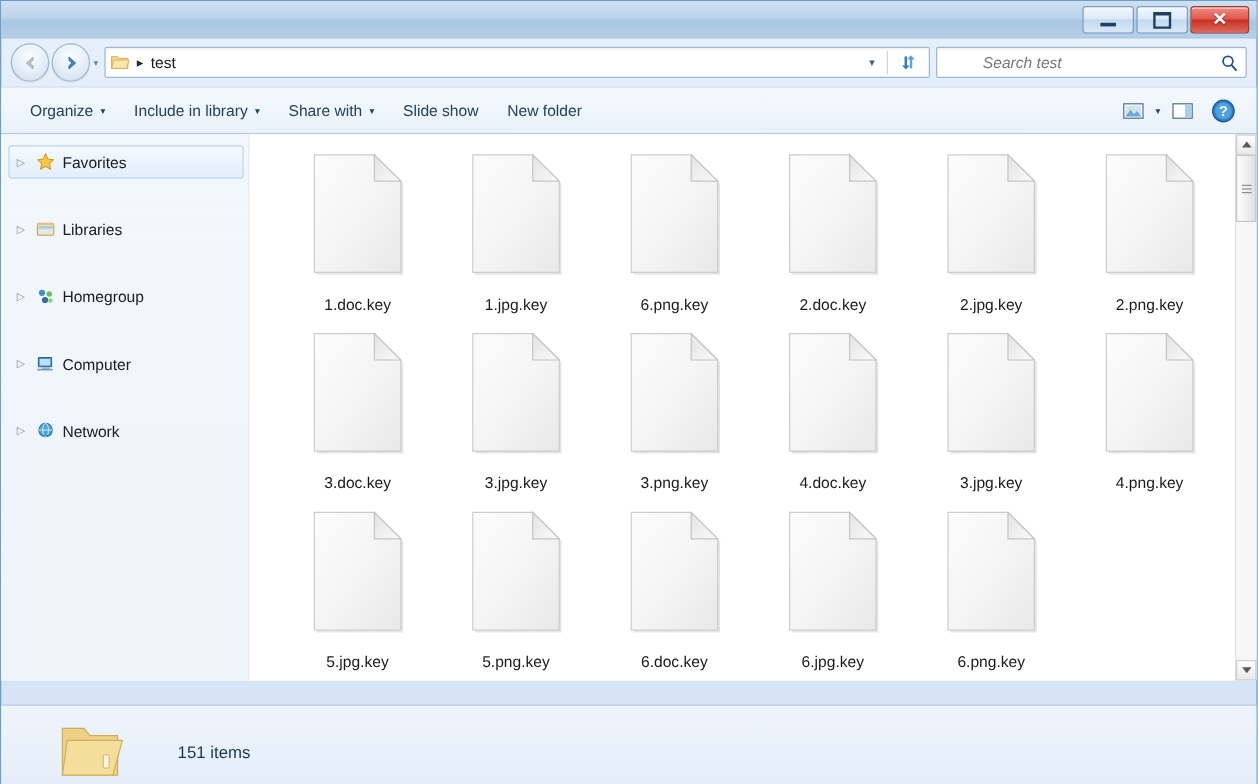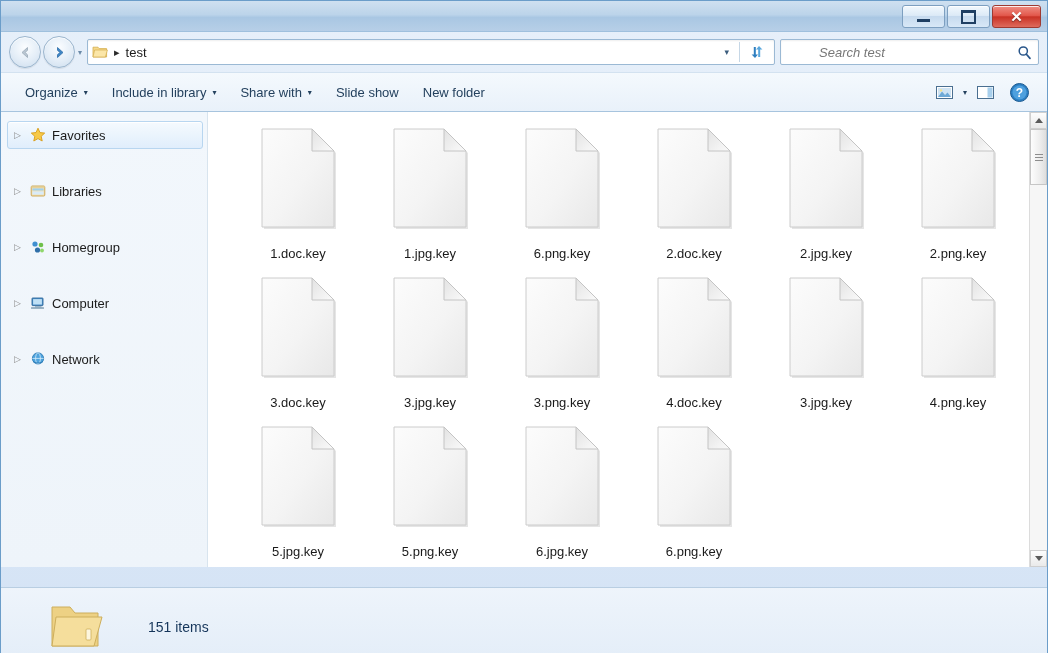--- a/index.html
+++ b/index.html
@@ -628,6 +628,26 @@
       <path d="M6 3 L56 3 L78 25 L78 101 L6 101 Z" fill="url(#pg)" stroke="#cccccc" stroke-width="1"></path>
       <path d="M56 3 L78 25 L56 25 Z" fill="url(#fold)" stroke="#c4c4c4" stroke-width="1"></path>
     </svg></div>
+          <div class="filelabel">6.doc.key</div>
+        </div>
+        <div class="fileitem">
+          <div class="fileicon">
+    <svg width="84" height="104" viewBox="0 0 84 104">
+      <defs>
+        <linearGradient id="pg" x1="0" y1="0" x2="1" y2="1">
+          <stop offset="0%" stop-color="#fcfcfc"></stop>
+          <stop offset="55%" stop-color="#f4f4f4"></stop>
+          <stop offset="100%" stop-color="#e8e8e8"></stop>
+        </linearGradient>
+        <linearGradient id="fold" x1="0" y1="0" x2="1" y2="1">
+          <stop offset="0%" stop-color="#e2e2e2"></stop>
+          <stop offset="100%" stop-color="#fbfbfb"></stop>
+        </linearGradient>
+      </defs>
+      <path d="M6 3 L56 3 L78 25 L78 101 L6 101 Z" fill="#cfcfcf" opacity="0.55" transform="translate(2,2)"></path>
+      <path d="M6 3 L56 3 L78 25 L78 101 L6 101 Z" fill="url(#pg)" stroke="#cccccc" stroke-width="1"></path>
+      <path d="M56 3 L78 25 L56 25 Z" fill="url(#fold)" stroke="#c4c4c4" stroke-width="1"></path>
+    </svg></div>
           <div class="filelabel">6.jpg.key</div>
         </div>
         <div class="fileitem">

